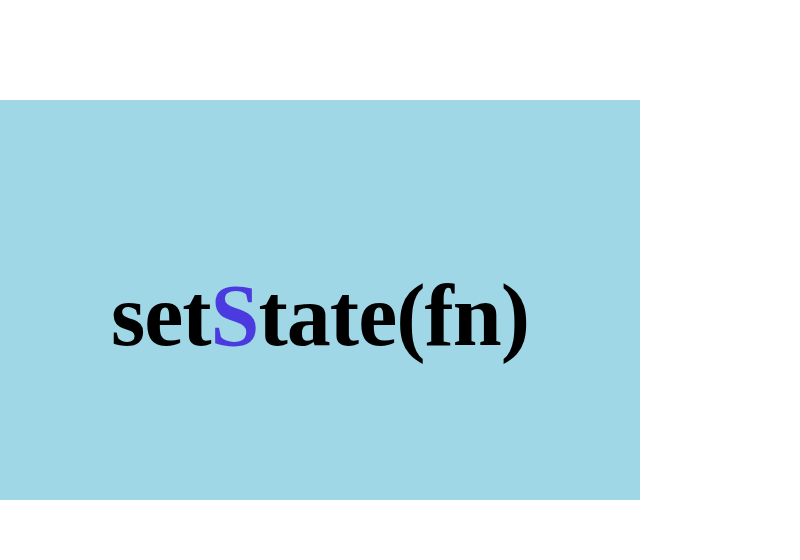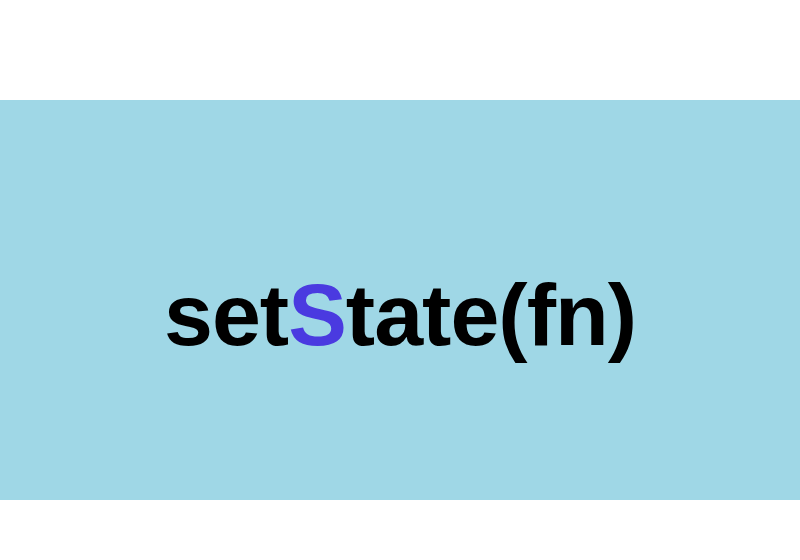--- a/index.html
+++ b/index.html
@@ -18,13 +18,14 @@
       position: absolute;
       left: 0;
       top: 100px;
-      width: 800px;
+      width: 640px;
       height: 400px;
       background: #9fd7e6;
       display: flex;
       align-items: center;
       justify-content: center;
       padding-top: 30px;
+      font-family: Liberation Serif, serif;
     }
     .title {
       font-size: 88px;

